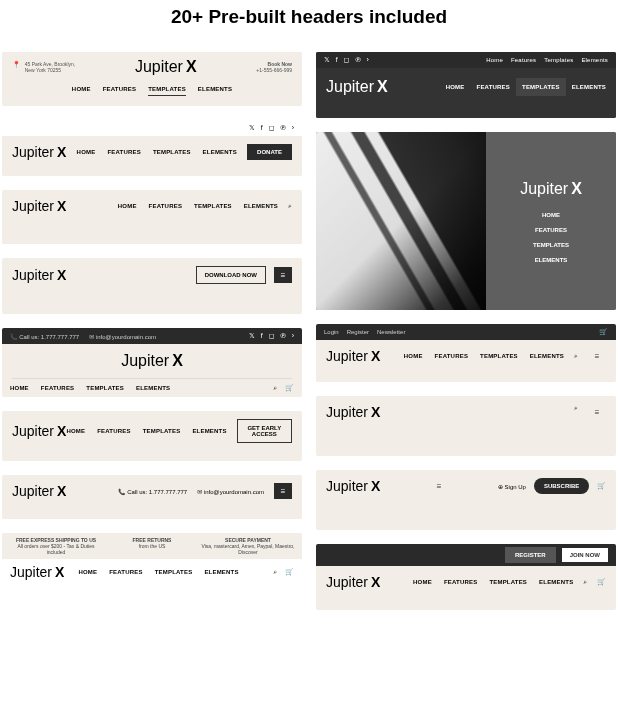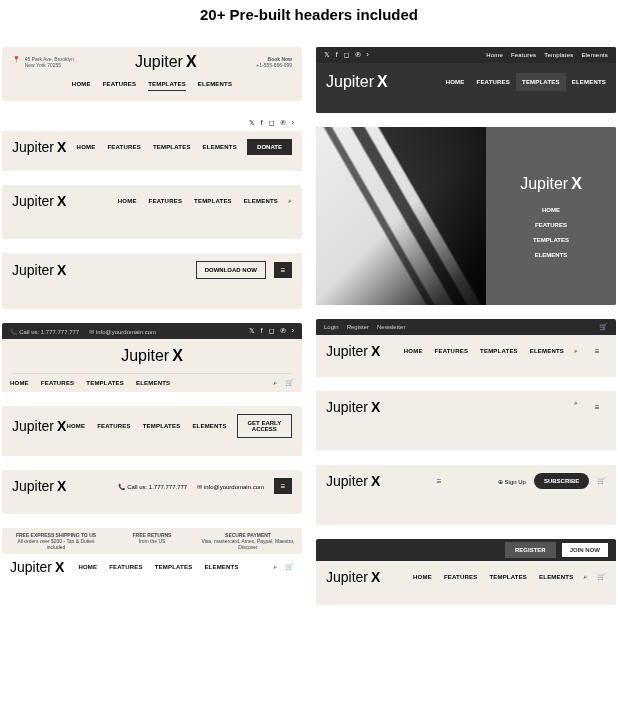--- a/index.html
+++ b/index.html
@@ -4,7 +4,7 @@
 <style>
   * { margin: 0; padding: 0; box-sizing: border-box; font-family: Arial, Helvetica, sans-serif; }
   body { background: #fff; width: 618px; }
-  .title { text-align: center; font-weight: bold; font-size: 15px; padding: 6px 0 24px; }
+  .title { text-align: center; font-weight: bold; font-size: 19px; padding: 6px 0 24px; }
   .grid { display: flex; gap: 14px; padding: 0 2px; }
   .col { width: 300px; display: flex; flex-direction: column; gap: 14px; }
   .card { background: #f2ede6; border-radius: 2px; overflow: hidden; position: relative; }

